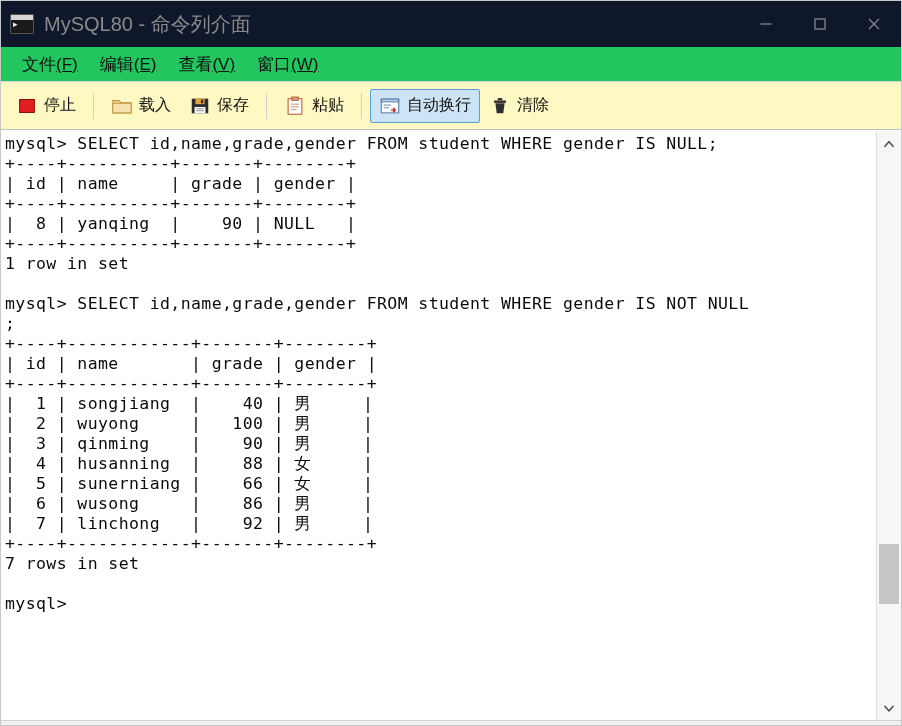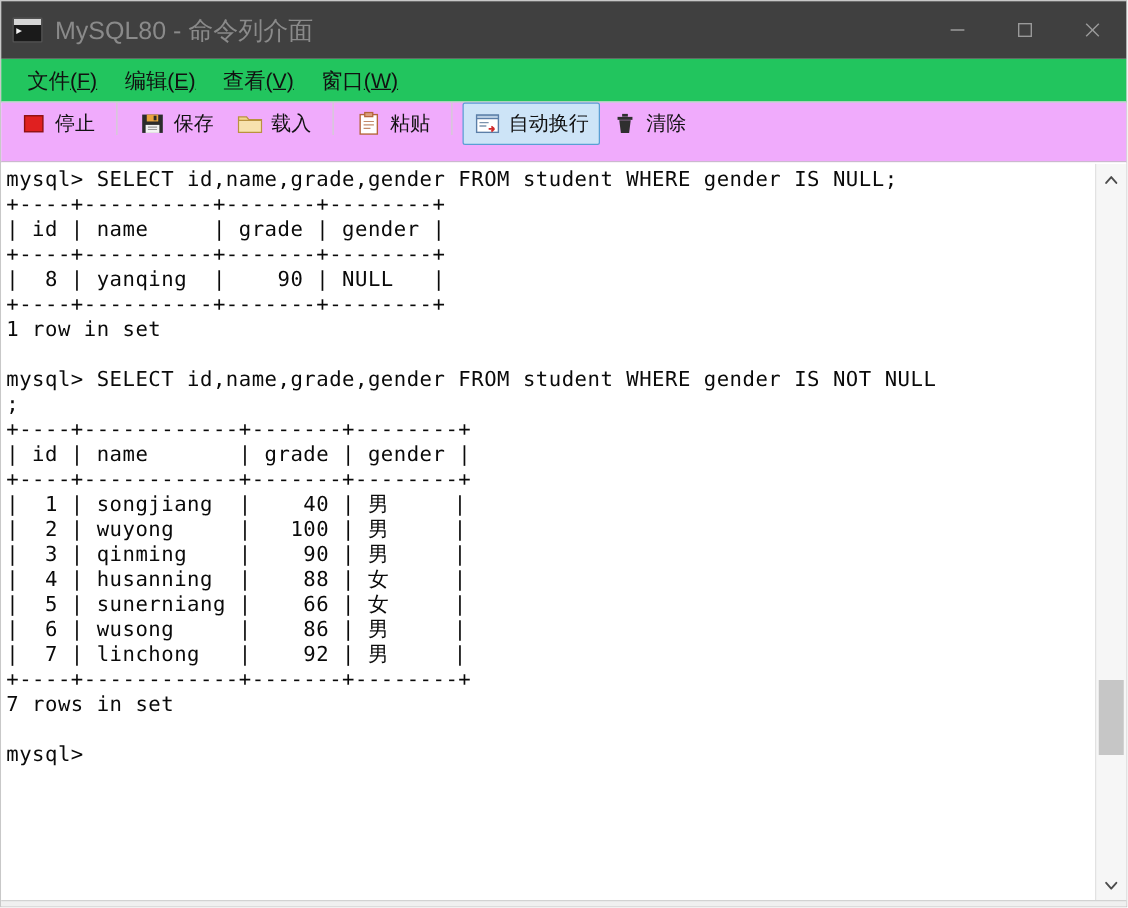--- a/index.html
+++ b/index.html
@@ -24,7 +24,7 @@
   .titlebar {
     height: 46px;
     min-height: 46px;
-    background: #404040;
+    background: #0f172a;
     display: flex;
     align-items: center;
     padding-left: 9px;

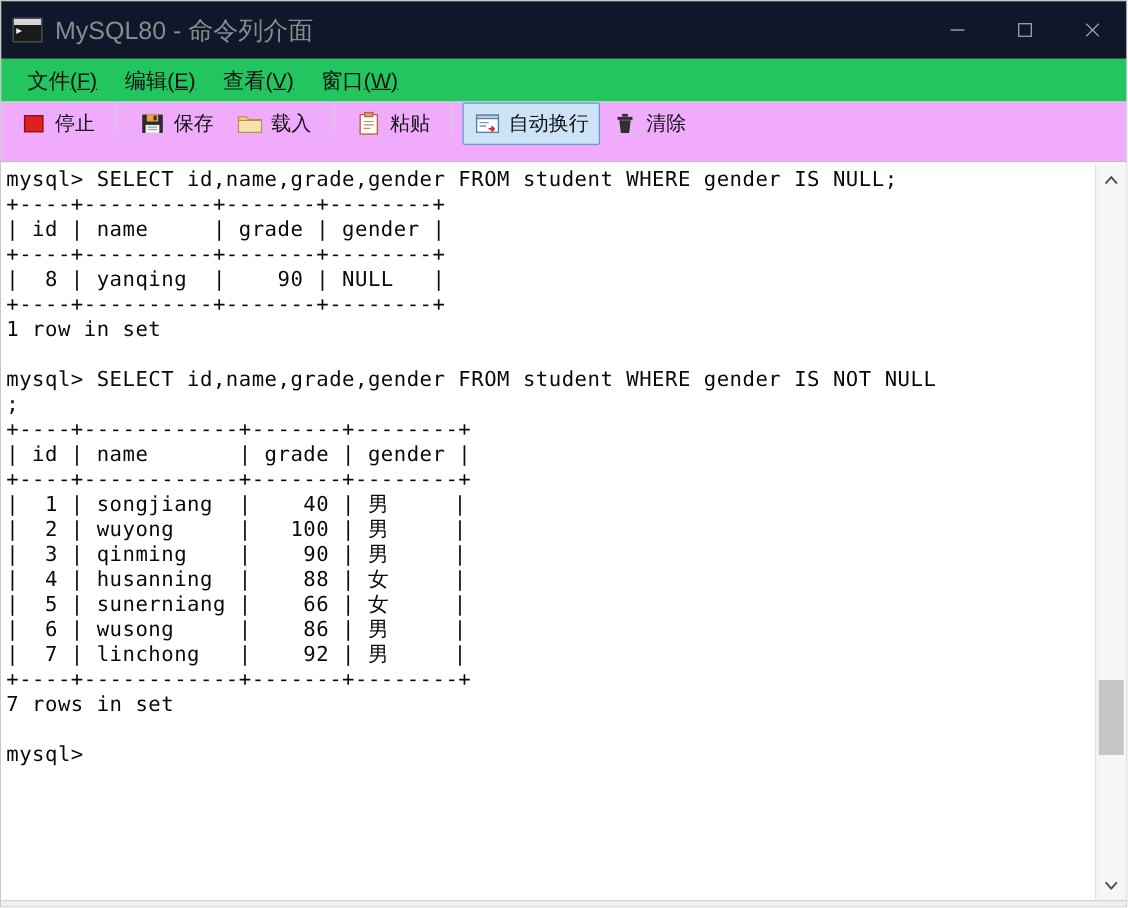--- a/index.html
+++ b/index.html
@@ -101,10 +101,10 @@
   .toolbar {
     height: 48px;
     min-height: 48px;
-    background: #f0abfc;
+    background: #fef9c3;
     border-bottom: 1px solid #bfbfbf;
     display: flex;
-    align-items: flex-start;
+    align-items: center;
     padding: 0 6px;
     gap: 0px;
   }

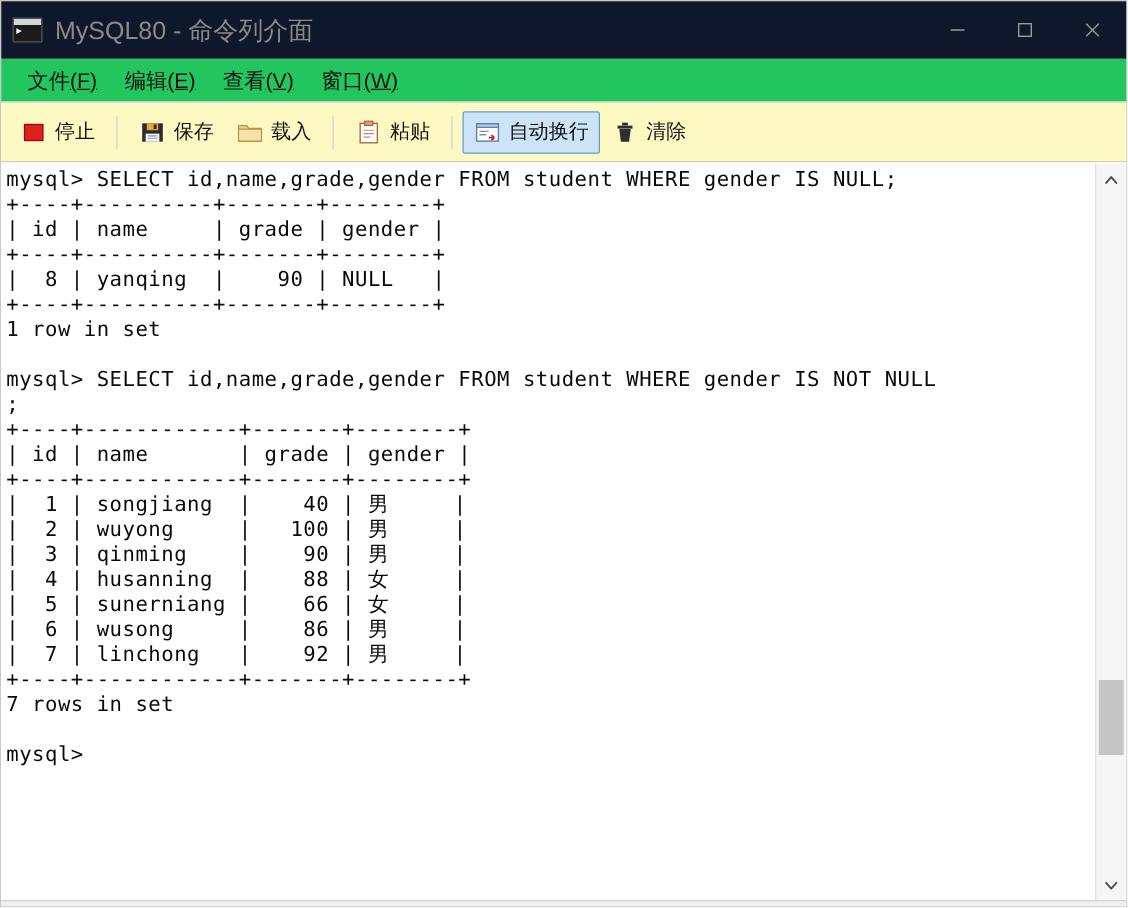--- a/index.html
+++ b/index.html
@@ -245,6 +245,14 @@
 
     <div class="tb-btn">
       <svg class="ico" viewBox="0 0 24 24">
+        <path d="M2 6 h7 l2 2.5 h11 v11 h-20 z" fill="#f3d48c" stroke="#b9923f" stroke-width="1.1"></path>
+        <path d="M2 9 h20 v10.5 h-20 z" fill="#f7e2ae" stroke="#b9923f" stroke-width="1"></path>
+      </svg>
+      <span>载入</span>
+    </div>
+
+    <div class="tb-btn">
+      <svg class="ico" viewBox="0 0 24 24">
         <rect x="3" y="4" width="18" height="16" fill="#2b2b2b"></rect>
         <rect x="7" y="4" width="10" height="6" fill="#e8a33d"></rect>
         <rect x="13" y="5" width="2.5" height="4" fill="#2b2b2b"></rect>
@@ -253,14 +261,6 @@
         <line x1="8" y1="17" x2="16" y2="17" stroke="#9a9a9a" stroke-width="1"></line>
       </svg>
       <span>保存</span>
-    </div>
-
-    <div class="tb-btn">
-      <svg class="ico" viewBox="0 0 24 24">
-        <path d="M2 6 h7 l2 2.5 h11 v11 h-20 z" fill="#f3d48c" stroke="#b9923f" stroke-width="1.1"></path>
-        <path d="M2 9 h20 v10.5 h-20 z" fill="#f7e2ae" stroke="#b9923f" stroke-width="1"></path>
-      </svg>
-      <span>载入</span>
     </div>
 
     <div class="tb-sep"></div>

